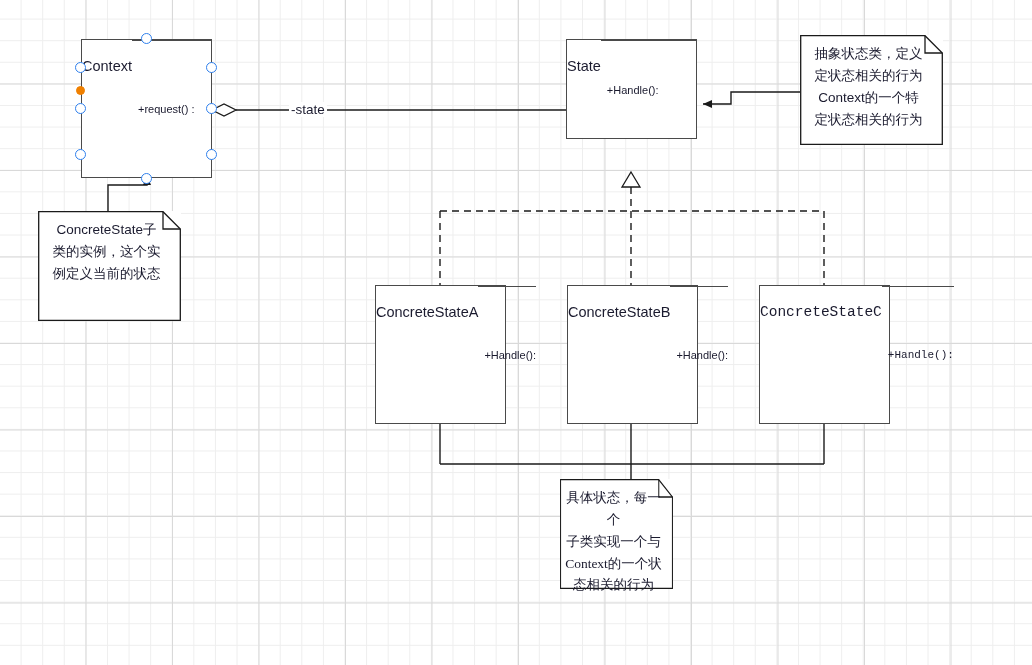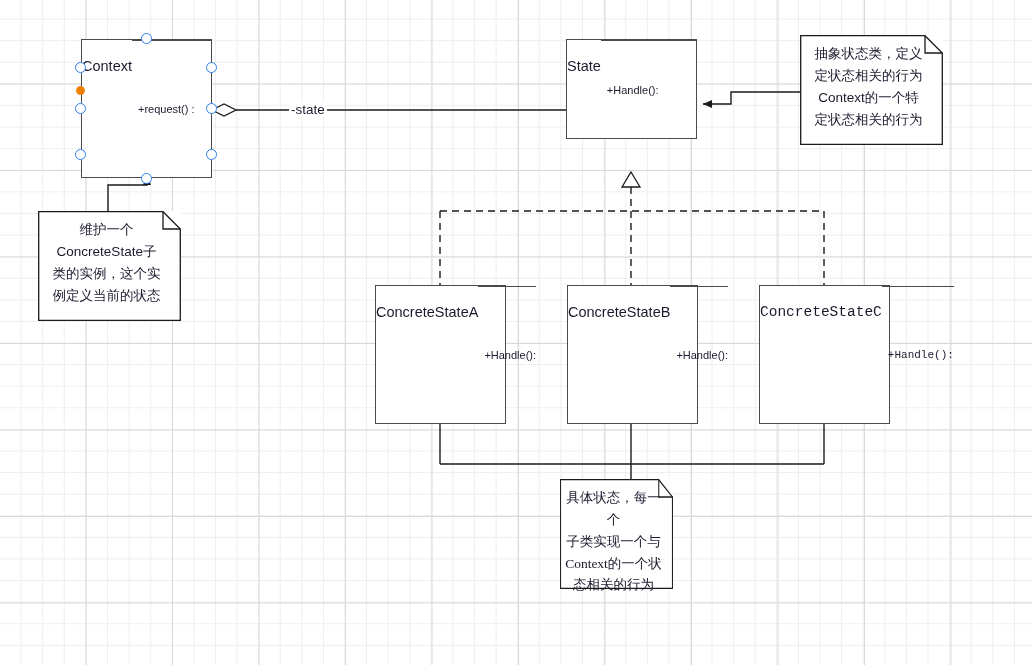--- a/index.html
+++ b/index.html
@@ -210,7 +210,6 @@
       <path d="M0.7,0.7 L125,0.7 L142.3,18 L142.3,109.3 L0.7,109.3 Z" fill="#ffffff" stroke="#1a1a1a" stroke-width="1.3"></path>
       <path d="M125,0.7 L125,18 L142.3,18" fill="none" stroke="#1a1a1a" stroke-width="1.3"></path>
     </svg>
-    <span class="note-text">维护一个</span>
     <span class="note-text">ConcreteState子</span>
     <span class="note-text">类的实例，这个实</span>
     <span class="note-text">例定义当前的状态</span>

